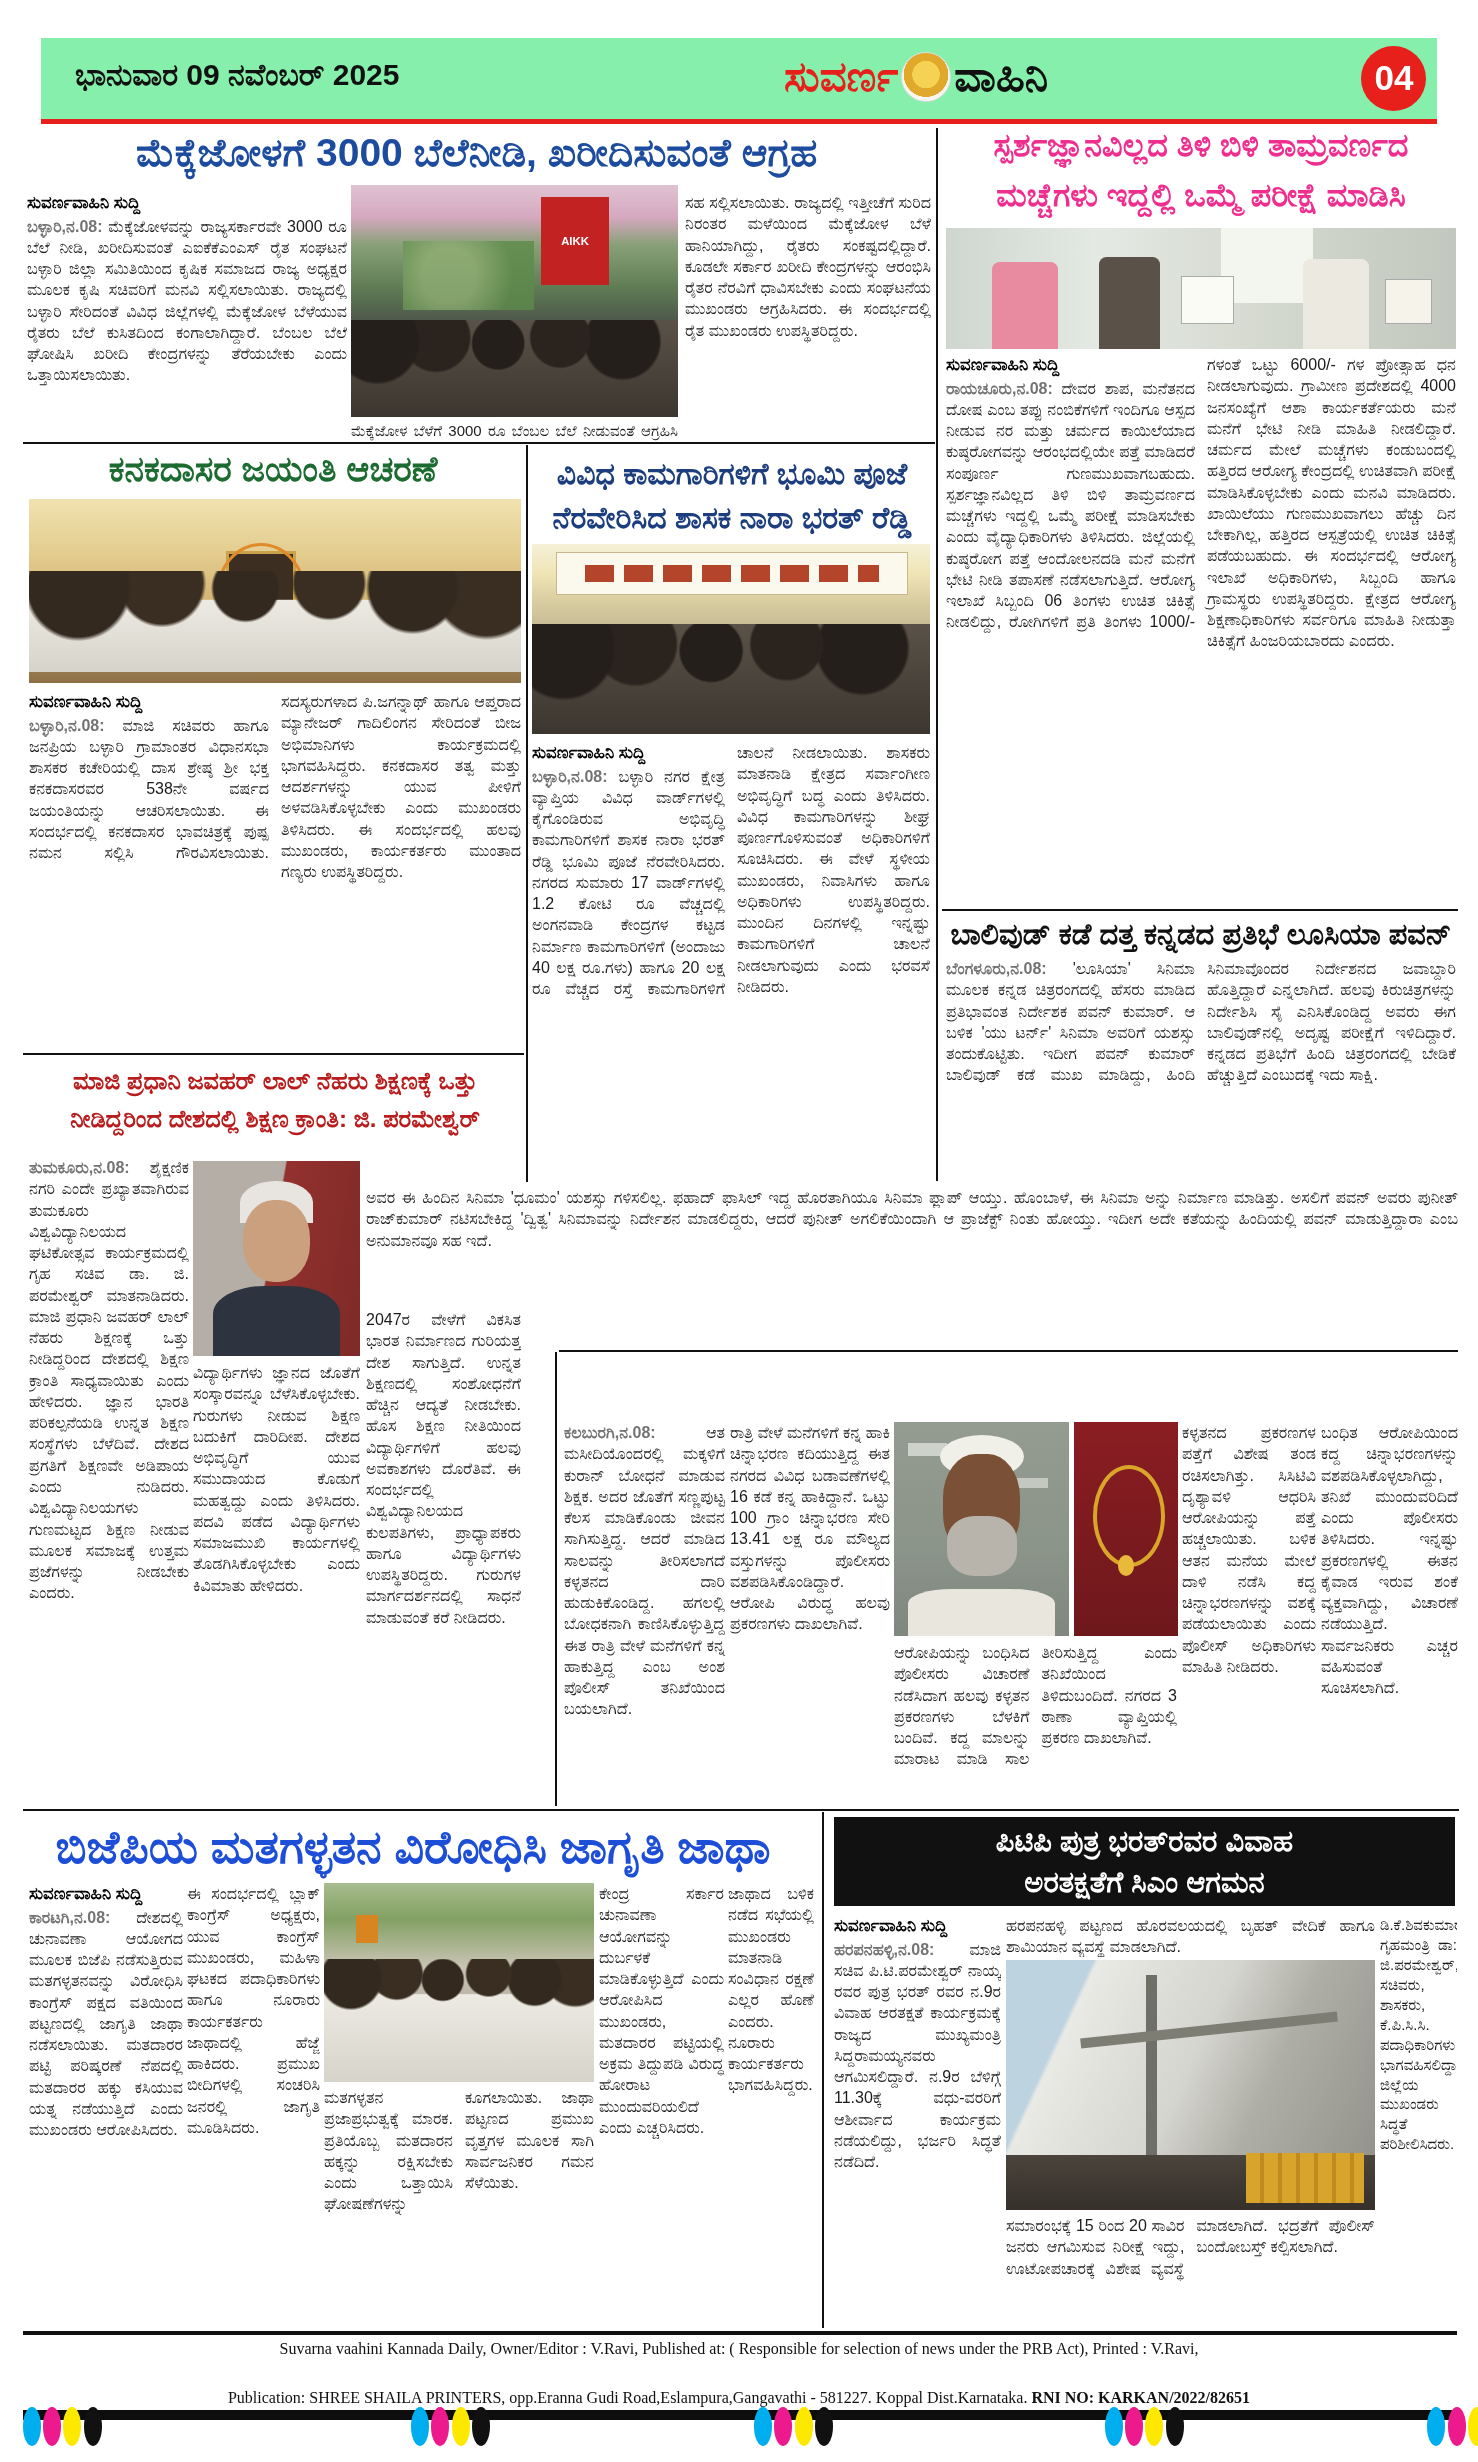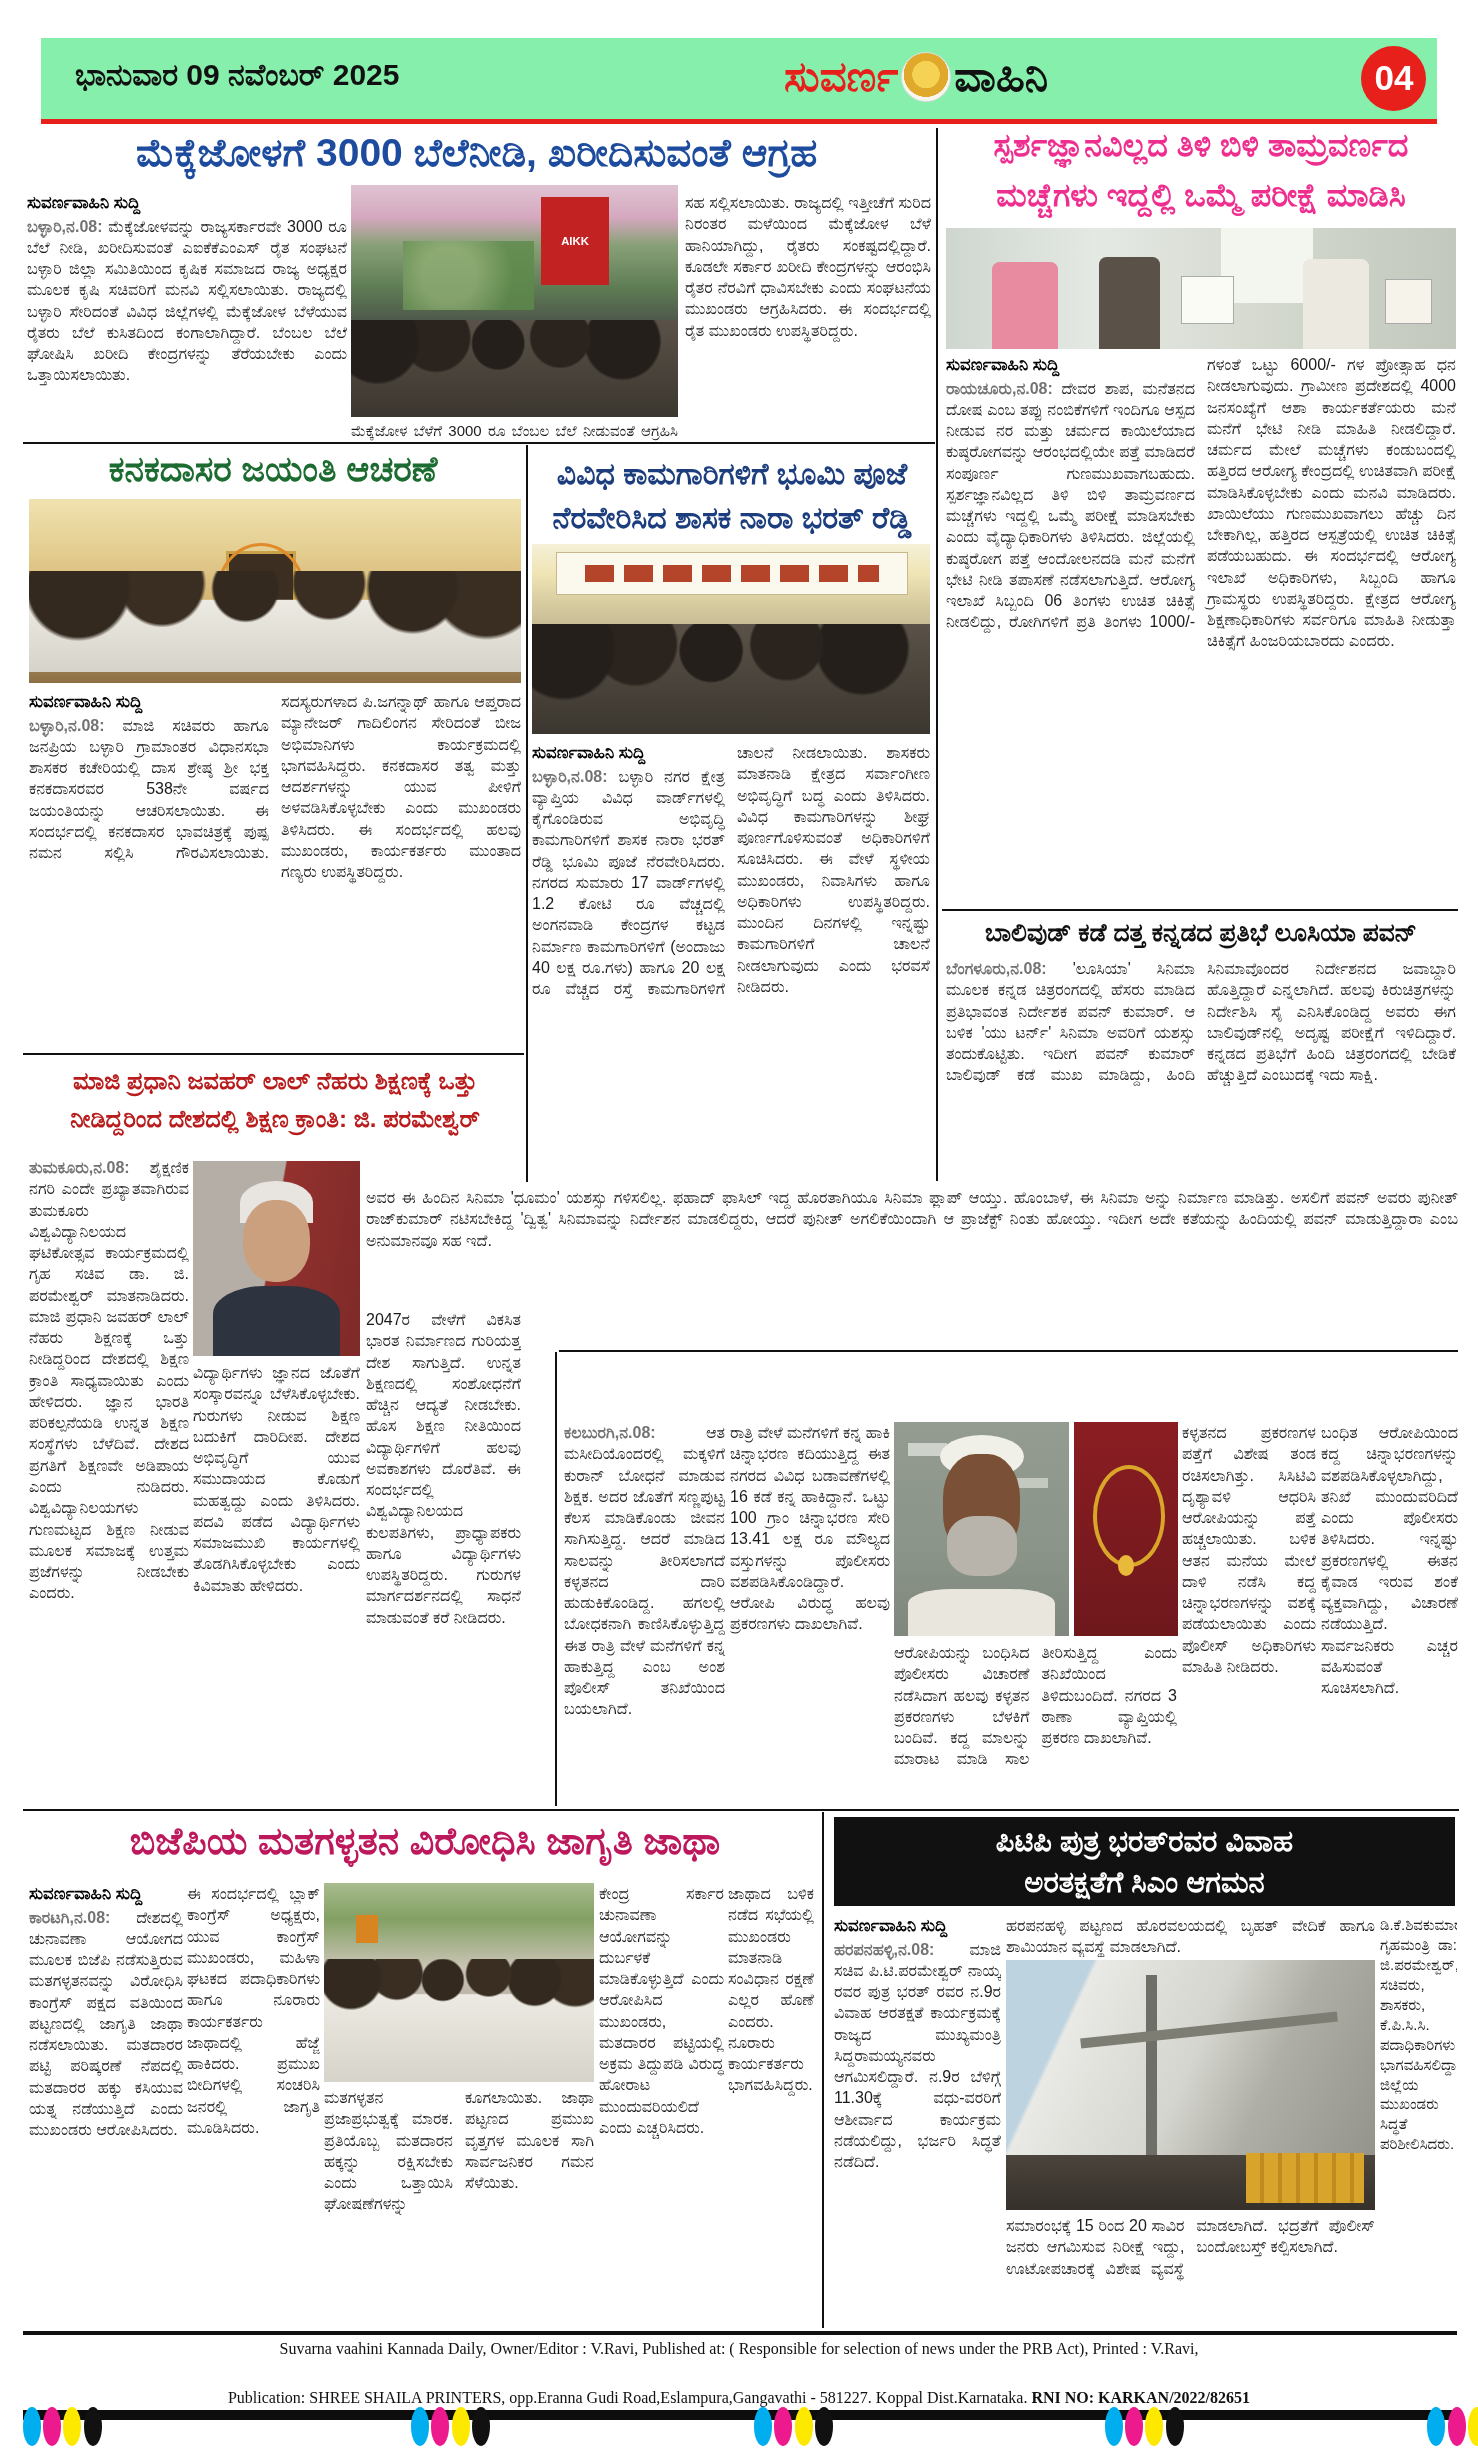--- a/index.html
+++ b/index.html
@@ -144,7 +144,7 @@
     <span>ಬಳ್ಳಾರಿ ನಗರ ಕ್ಷೇತ್ರ ವ್ಯಾಪ್ತಿಯ ವಿವಿಧ ವಾರ್ಡ್‌ಗಳಲ್ಲಿ ಕೈಗೊಂಡಿರುವ ಅಭಿವೃದ್ಧಿ ಕಾಮಗಾರಿಗಳಿಗೆ ಶಾಸಕ ನಾರಾ ಭರತ್ ರೆಡ್ಡಿ ಭೂಮಿ ಪೂಜೆ ನೆರವೇರಿಸಿದರು. ನಗರದ ಸುಮಾರು 17 ವಾರ್ಡ್‌ಗಳಲ್ಲಿ 1.2 ಕೋಟಿ ರೂ ವೆಚ್ಚದಲ್ಲಿ ಅಂಗನವಾಡಿ ಕೇಂದ್ರಗಳ ಕಟ್ಟಡ ನಿರ್ಮಾಣ ಕಾಮಗಾರಿಗಳಿಗೆ (ಅಂದಾಜು 40 ಲಕ್ಷ ರೂ.ಗಳು) ಹಾಗೂ 20 ಲಕ್ಷ ರೂ ವೆಚ್ಚದ ರಸ್ತೆ ಕಾಮಗಾರಿಗಳಿಗೆ ಚಾಲನೆ ನೀಡಲಾಯಿತು. ಶಾಸಕರು ಮಾತನಾಡಿ ಕ್ಷೇತ್ರದ ಸರ್ವಾಂಗೀಣ ಅಭಿವೃದ್ಧಿಗೆ ಬದ್ಧ ಎಂದು ತಿಳಿಸಿದರು. ವಿವಿಧ ಕಾಮಗಾರಿಗಳನ್ನು ಶೀಘ್ರ ಪೂರ್ಣಗೊಳಿಸುವಂತೆ ಅಧಿಕಾರಿಗಳಿಗೆ ಸೂಚಿಸಿದರು. ಈ ವೇಳೆ ಸ್ಥಳೀಯ ಮುಖಂಡರು, ನಿವಾಸಿಗಳು ಹಾಗೂ ಅಧಿಕಾರಿಗಳು ಉಪಸ್ಥಿತರಿದ್ದರು. ಮುಂದಿನ ದಿನಗಳಲ್ಲಿ ಇನ್ನಷ್ಟು ಕಾಮಗಾರಿಗಳಿಗೆ ಚಾಲನೆ ನೀಡಲಾಗುವುದು ಎಂದು ಭರವಸೆ ನೀಡಿದರು.</span>
   </div>
 
-  <div class="abs hl" style="left:944px;top:918px;width:514px;font-size:25px;color:#111;">ಬಾಲಿವುಡ್ ಕಡೆ ದತ್ತ ಕನ್ನಡದ ಪ್ರತಿಭೆ ಲೂಸಿಯಾ ಪವನ್</div>
+  <div class="abs hl" style="left:944px;top:918px;width:514px;font-size:29px;color:#111;">ಬಾಲಿವುಡ್ ಕಡೆ ದತ್ತ ಕನ್ನಡದ ಪ್ರತಿಭೆ ಲೂಸಿಯಾ ಪವನ್</div>
 
   <div class="abs body cols2" style="left:946px;top:958px;width:510px;height:219px;">
     <b>ಬೆಂಗಳೂರು,ನ.08:</b>

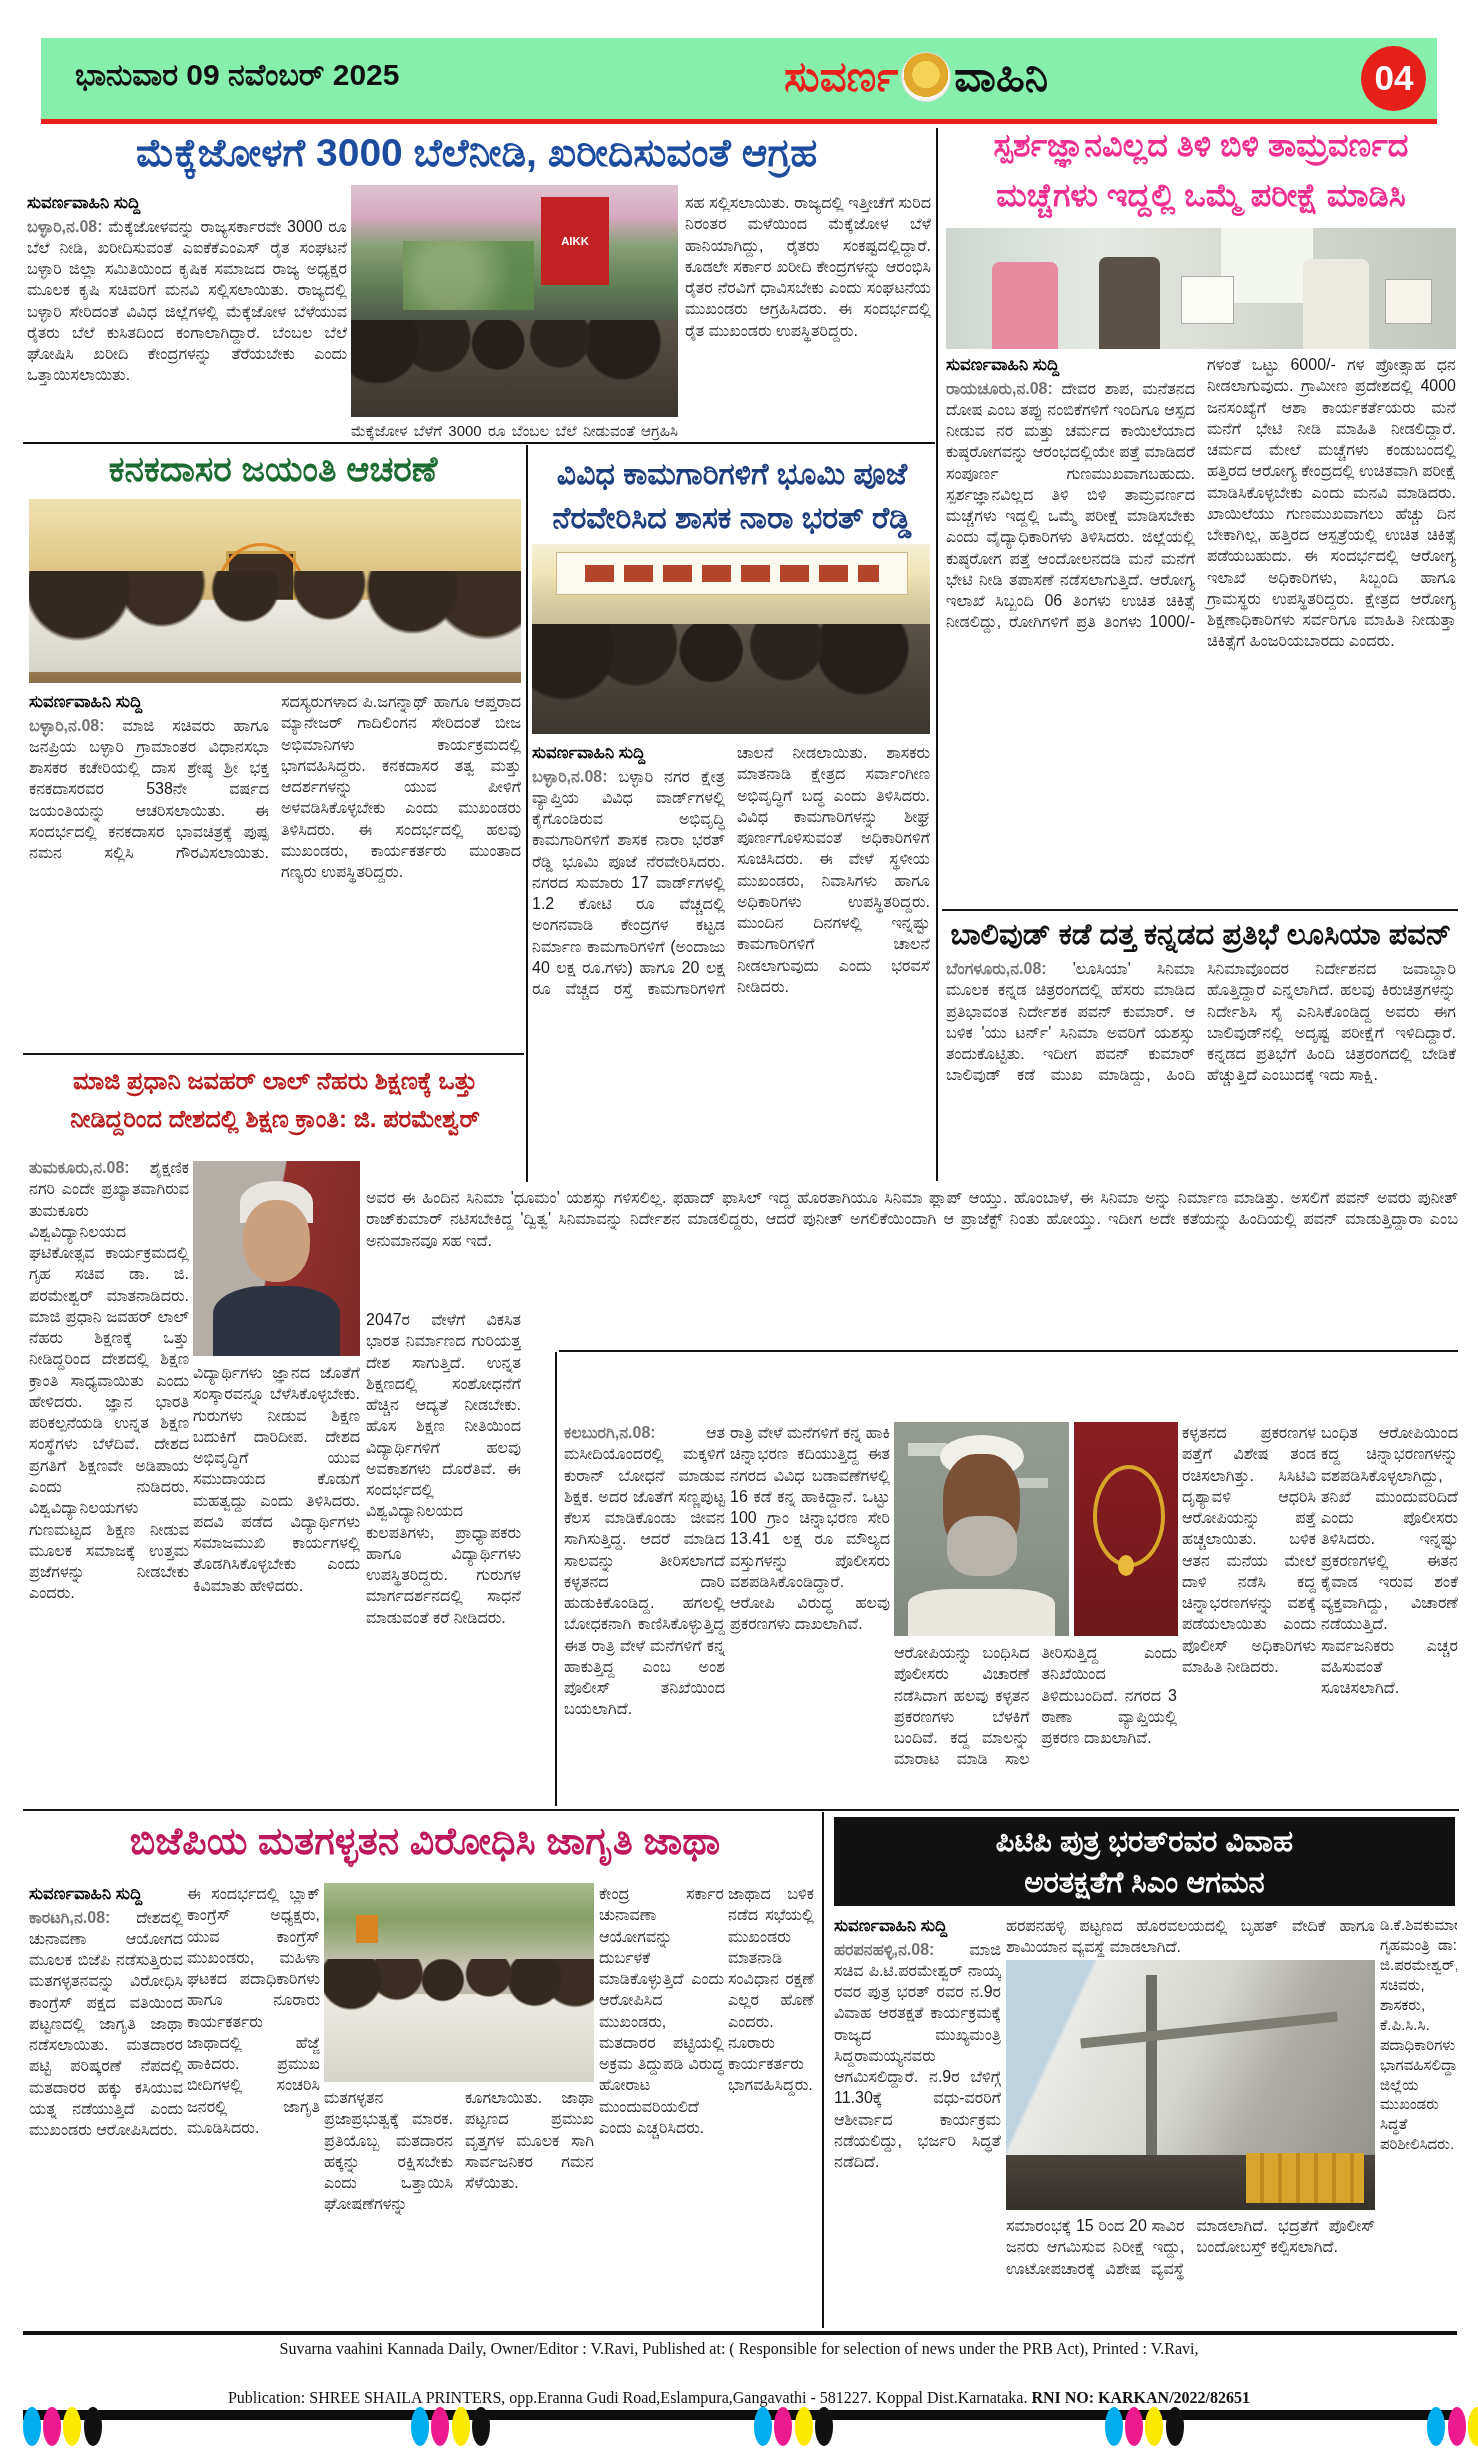--- a/index.html
+++ b/index.html
@@ -224,7 +224,7 @@
   <div class="abs hr" style="left:22.6px;top:1809px;width:1436px;height:2.3px;"></div>
   <div class="abs vr" style="left:822px;top:1812px;width:2.3px;height:516px;"></div>
 
-  <div class="abs hl" style="left:29px;top:1820px;width:792px;font-size:38px;color:#be185d;">ಬಿಜೆಪಿಯ ಮತಗಳ್ಳತನ ವಿರೋಧಿಸಿ ಜಾಗೃತಿ ಜಾಥಾ</div>
+  <div class="abs hl" style="left:17px;top:1820px;width:792px;font-size:46px;color:#1d4ed8;">ಬಿಜೆಪಿಯ ಮತಗಳ್ಳತನ ವಿರೋಧಿಸಿ ಜಾಗೃತಿ ಜಾಥಾ</div>
 
   <div class="abs body" style="left:29px;top:1883px;width:154px;height:440px;">
     <div class="by">ಸುವರ್ಣವಾಹಿನಿ ಸುದ್ದಿ</div>

